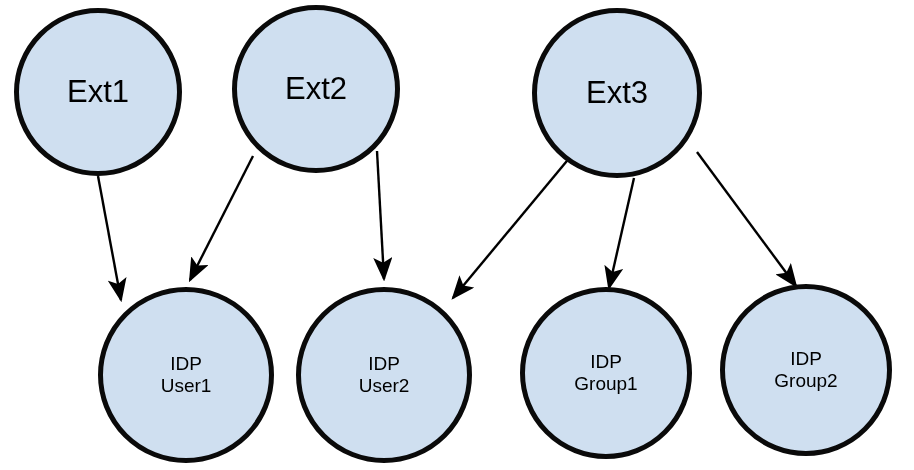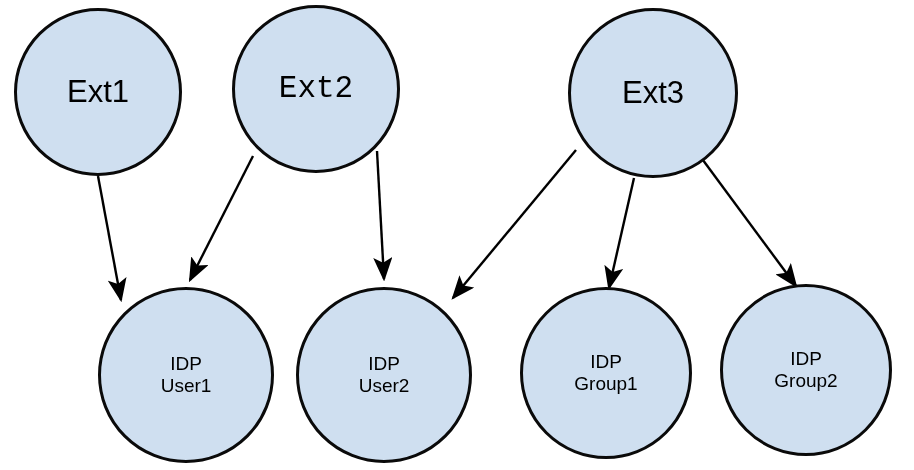--- a/index.html
+++ b/index.html
@@ -29,7 +29,7 @@
     box-sizing: border-box;
     border-radius: 50%;
     background: #cfdff0;
-    border: 3px solid #6d28d9;
+    border: 5px solid #6d28d9;
     display: flex;
     align-items: center;
     justify-content: center;

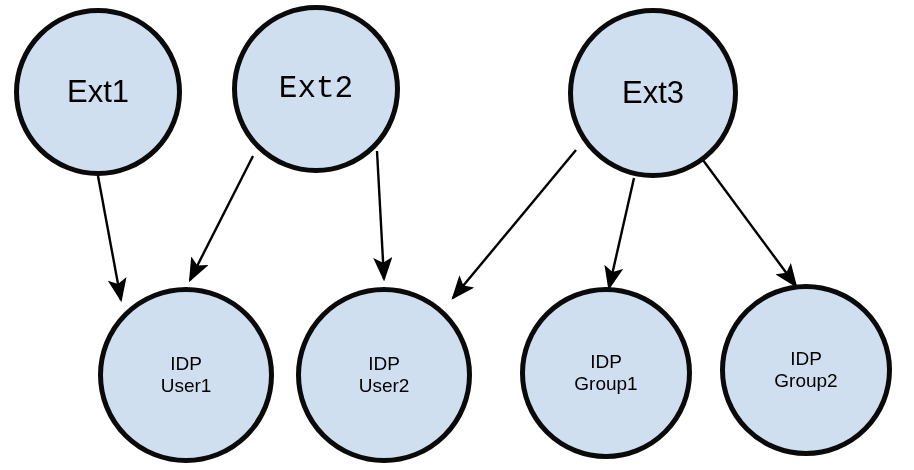--- a/index.html
+++ b/index.html
@@ -73,7 +73,7 @@
       <div class="node" style="left: 14px; top: 8px; width: 168px; height: 168px; background: rgb(207, 223, 240); border-color: rgb(10, 10, 10);">
         <span class="node-label big">Ext1</span>
       </div>
-      <div class="node" style="left: 232px; top: 5px; width: 168px; height: 168px; background: rgb(207, 223, 240); border-color: rgb(10, 10, 10); font-family: Liberation Mono, monospace;">
+      <div class="node" style="left: 232px; top: 5px; width: 168px; height: 168px; background: rgb(207, 223, 240); border-color: rgb(10, 10, 10);">
         <span class="node-label big">Ext2</span>
       </div>
       <div class="node" style="left: 568px; top: 8px; width: 170px; height: 170px; background: rgb(207, 223, 240); border-color: rgb(10, 10, 10);">

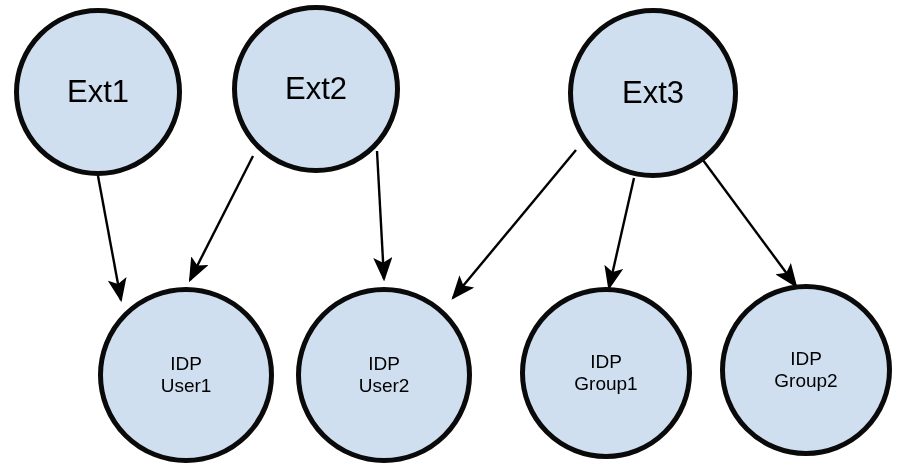--- a/index.html
+++ b/index.html
@@ -76,7 +76,7 @@
       <div class="node" style="left: 232px; top: 5px; width: 168px; height: 168px; background: rgb(207, 223, 240); border-color: rgb(10, 10, 10);">
         <span class="node-label big">Ext2</span>
       </div>
-      <div class="node" style="left: 568px; top: 8px; width: 170px; height: 170px; background: rgb(207, 223, 240); border-color: rgb(10, 10, 10);">
+      <div class="node" style="left: 532px; top: 8px; width: 170px; height: 170px; background: rgb(207, 223, 240); border-color: rgb(10, 10, 10);">
         <span class="node-label big">Ext3</span>
       </div>
       <div class="node" style="left: 98px; top: 287px; width: 176px; height: 176px; background: rgb(207, 223, 240); border-color: rgb(10, 10, 10);">

